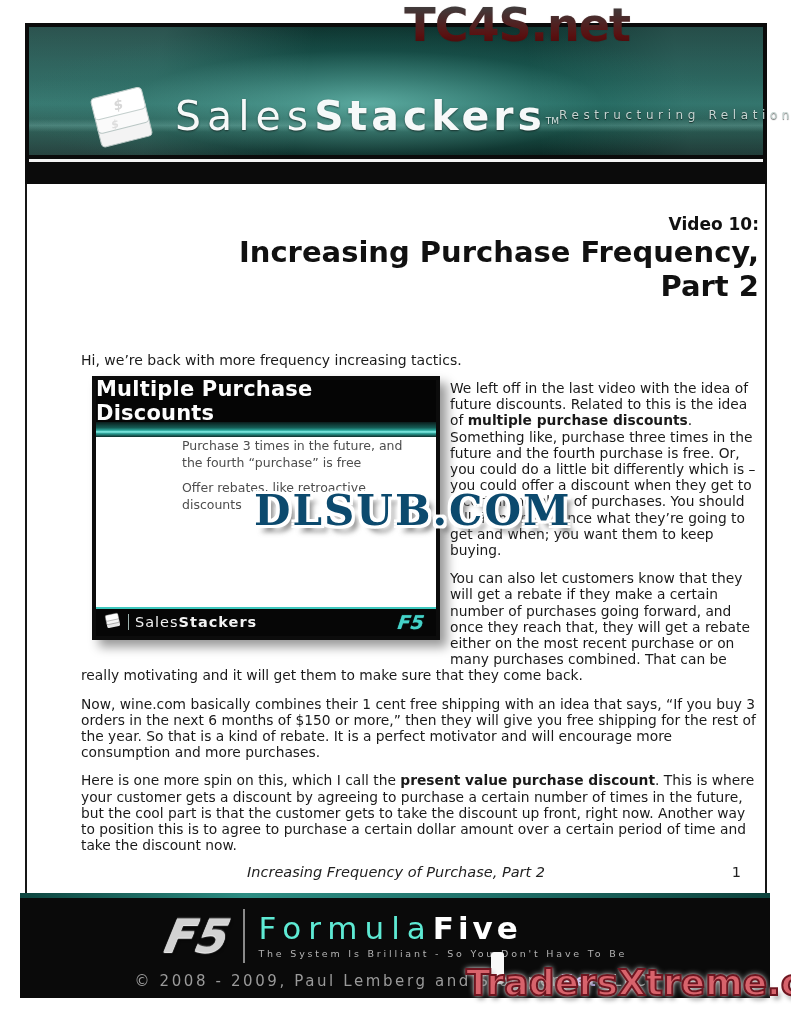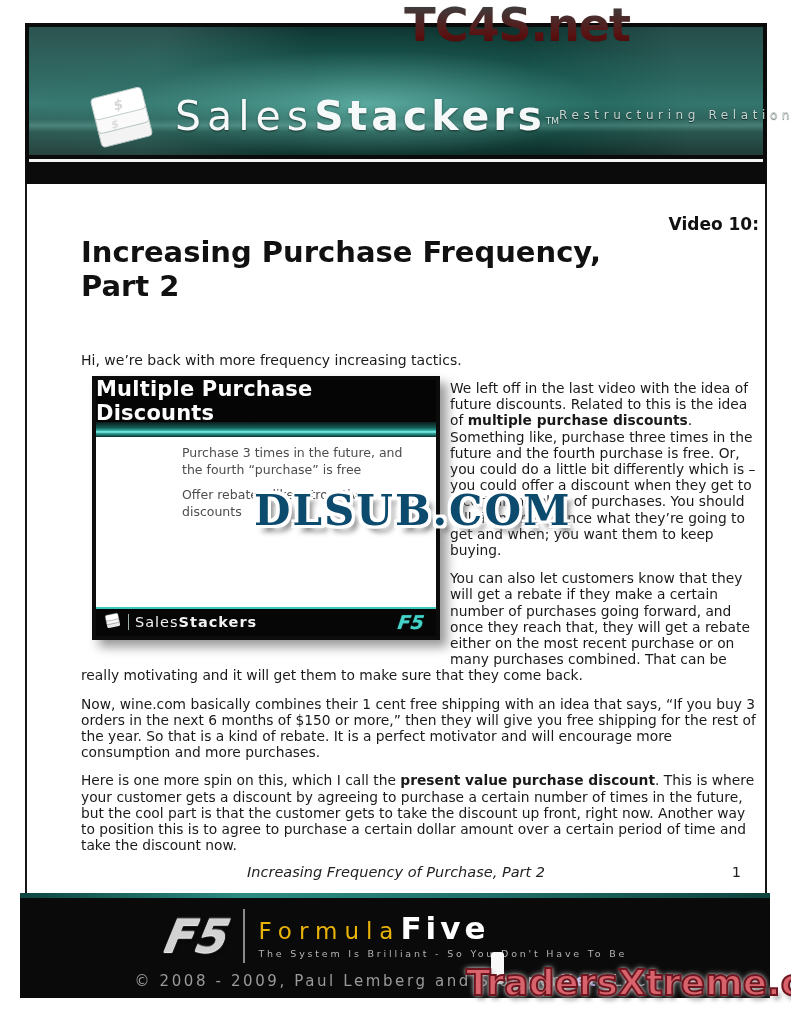--- a/index.html
+++ b/index.html
@@ -42,7 +42,7 @@
     border-left:2px solid #161616; border-right:2px solid #161616;
     padding:30px 6px 0 54px; }
   .title-kicker { text-align:right; font-size:17px; font-weight:bold; color:#111; line-height:1.25; }
-  .title-main { text-align:left; font-size:29px; font-weight:bold; color:#111; line-height:1.18; }
+  .title-main { text-align:right; font-size:29px; font-weight:bold; color:#111; line-height:1.18; }
   .intro { margin-top:48px; font-size:14px; color:#1a1a1a; line-height:1.16; }
   .bodytext { font-size:13.8px; color:#1a1a1a; line-height:16.2px; margin-top:12px; text-align:left; }
   .bodytext b { font-weight:bold; }

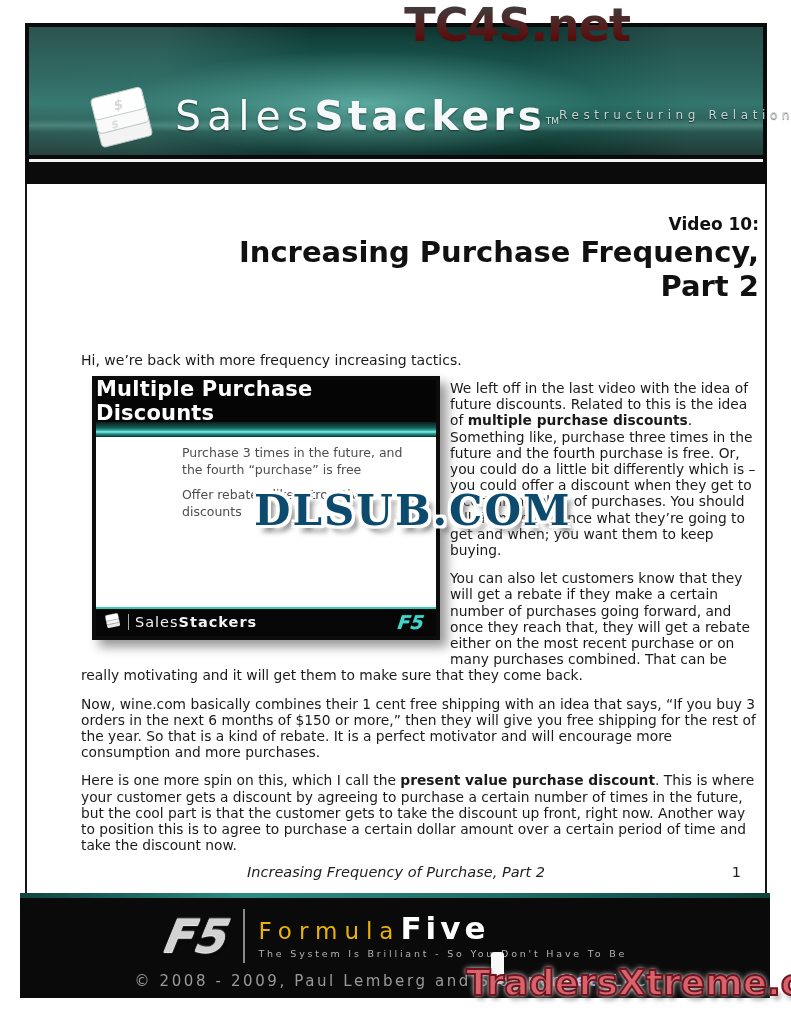--- a/index.html
+++ b/index.html
@@ -54,7 +54,7 @@
   .slide-title { color:#fdfdfd; font-size:21px; font-weight:bold; letter-spacing:0.2px; }
   .slide-glow { height:15px;
     background:linear-gradient(180deg,#0a1d1c 0%, #155c55 38%, #2aa69b 55%, #8df4ec 66%, #2fa69c 76%, #0b2a27 100%); }
-  .slide-body { height:170px; background:#ffffff; padding:8px 14px 0 86px;
+  .slide-body { height:170px; background:#ffffff; padding:1px 14px 0 86px;
     font-size:12.5px; line-height:1.33; color:#4d4d4d; }
   .slide-bullet { margin-bottom:9px; }
   .slide-footer { height:29px; background:#060606; border-top:2px solid #3dc8be;

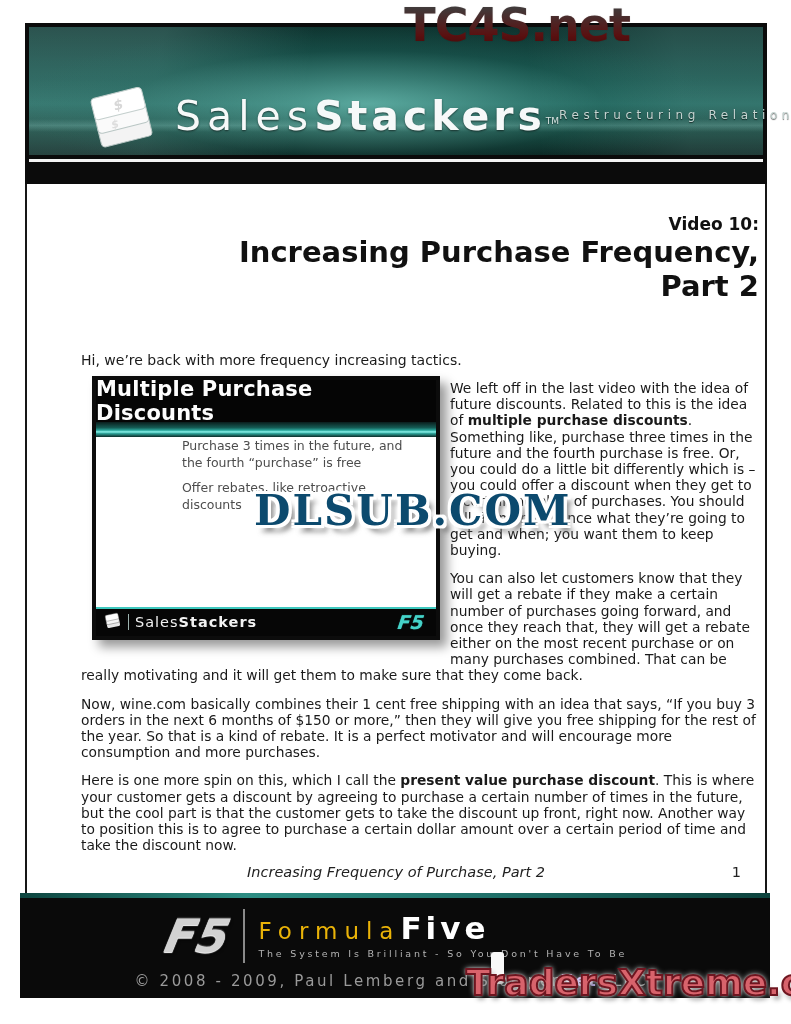--- a/index.html
+++ b/index.html
@@ -80,7 +80,7 @@
     line-height:1; }
   .ff-divider { width:2px; height:54px; background:#8a8a8a; margin:0 13px 0 14px; }
   .ff-brand { white-space:nowrap; line-height:1; }
-  .ff-light { color:#eab308; font-size:23px; letter-spacing:7px; }
+  .ff-light { color:#5eead4; font-size:31px; letter-spacing:7px; }
   .ff-bold  { color:#ffffff; font-size:31px; font-weight:bold; letter-spacing:4px;text-align:center; }
   .ff-tagline { margin-top:4px; font-size:9.5px; letter-spacing:2.8px; color:#b3b3b3; white-space:nowrap; }
   .copyright { position:absolute; left:0; right:0; top:74px; text-align:center;

